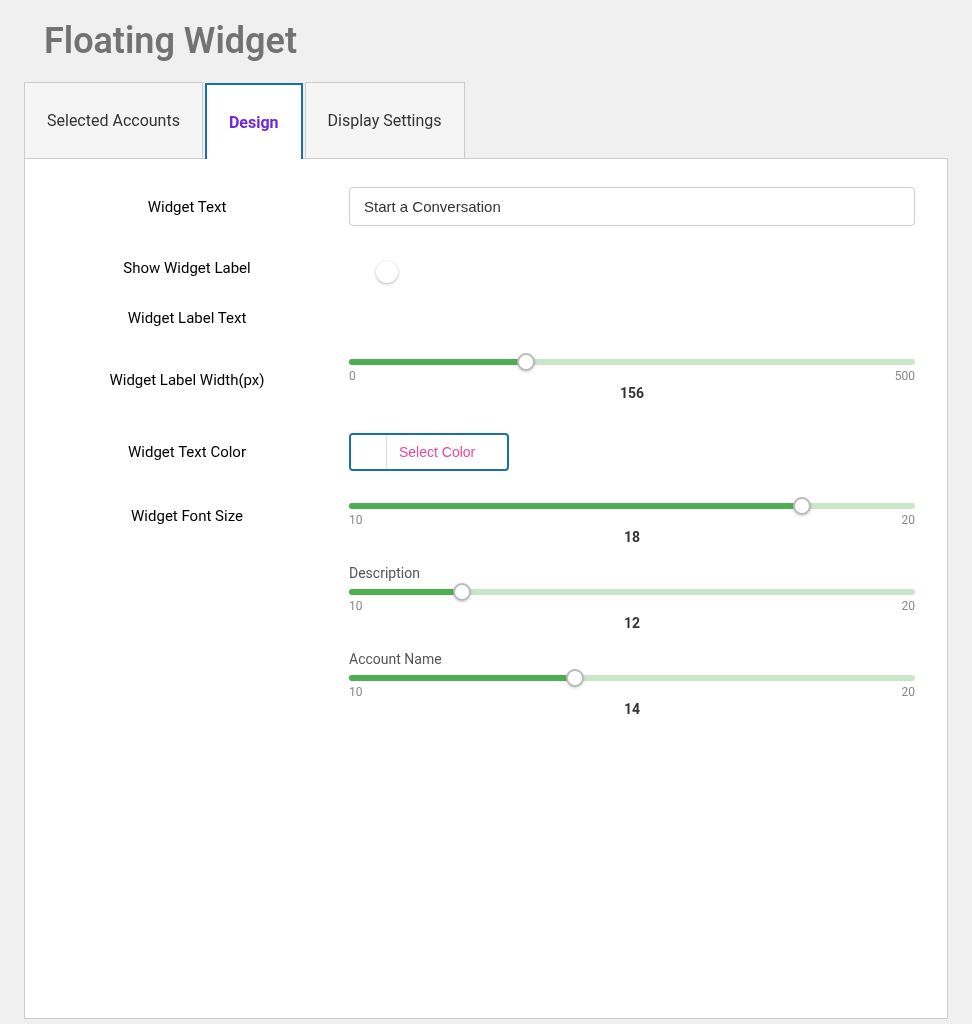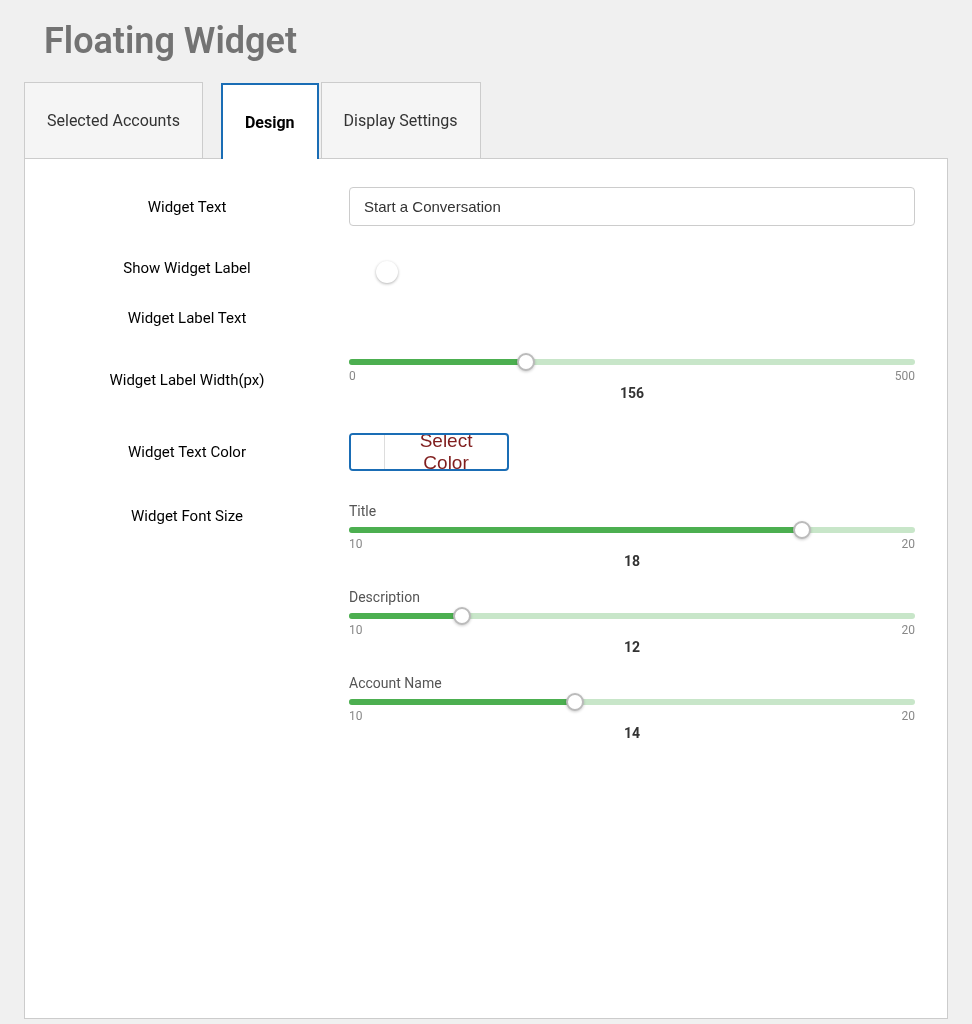--- a/index.html
+++ b/index.html
@@ -57,11 +57,10 @@
       font-weight: 700;
       border-color: #1a6db5;
       border-width: 2px;
-      color: #000000;
+      color: #6d28d9;
       position: relative;
       bottom: -1px;
       padding-bottom: 13px;
-      margin-left: 16px;
     }
 
     .content-area {

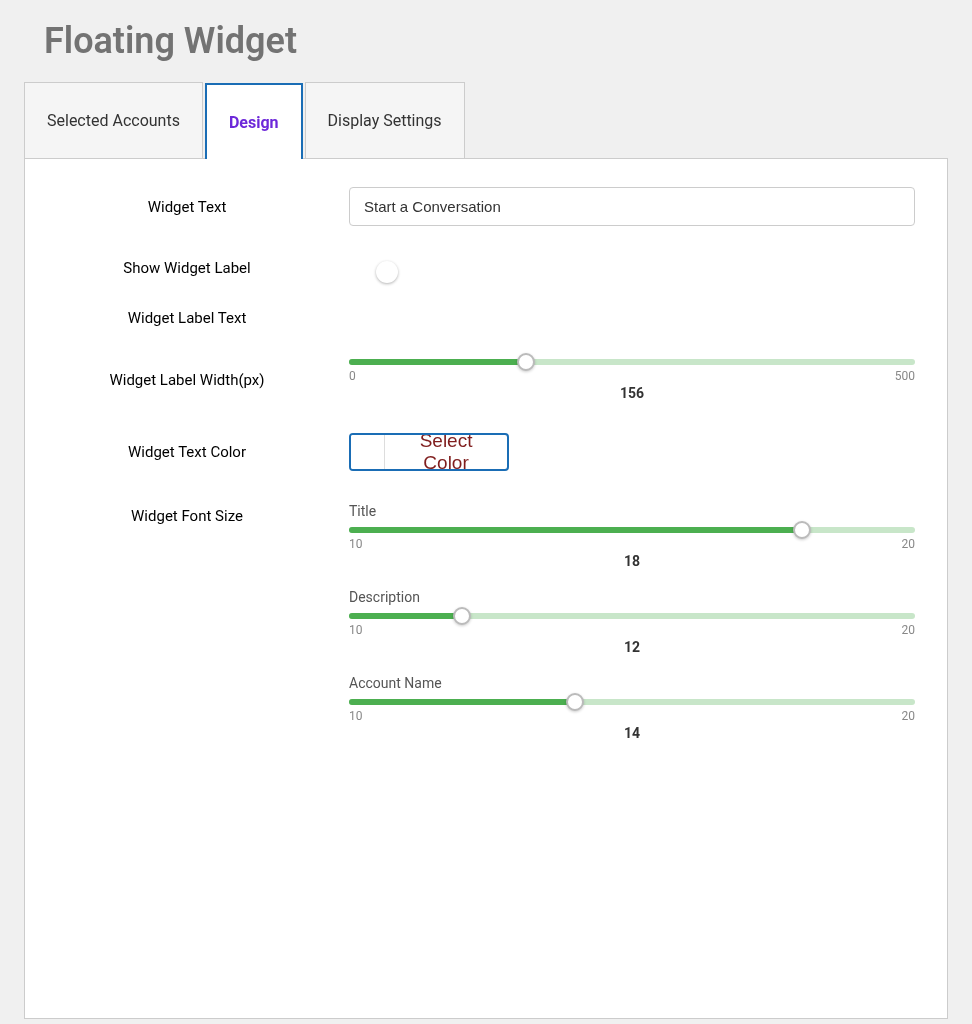--- a/index.html
+++ b/index.html
@@ -187,8 +187,8 @@
 
     .color-button-label {
       padding: 0 12px;
-      font-size: 19px;
-      color: #7f1d1d;
+      font-size: 14px;
+      color: #ec4899;
     }
 
     

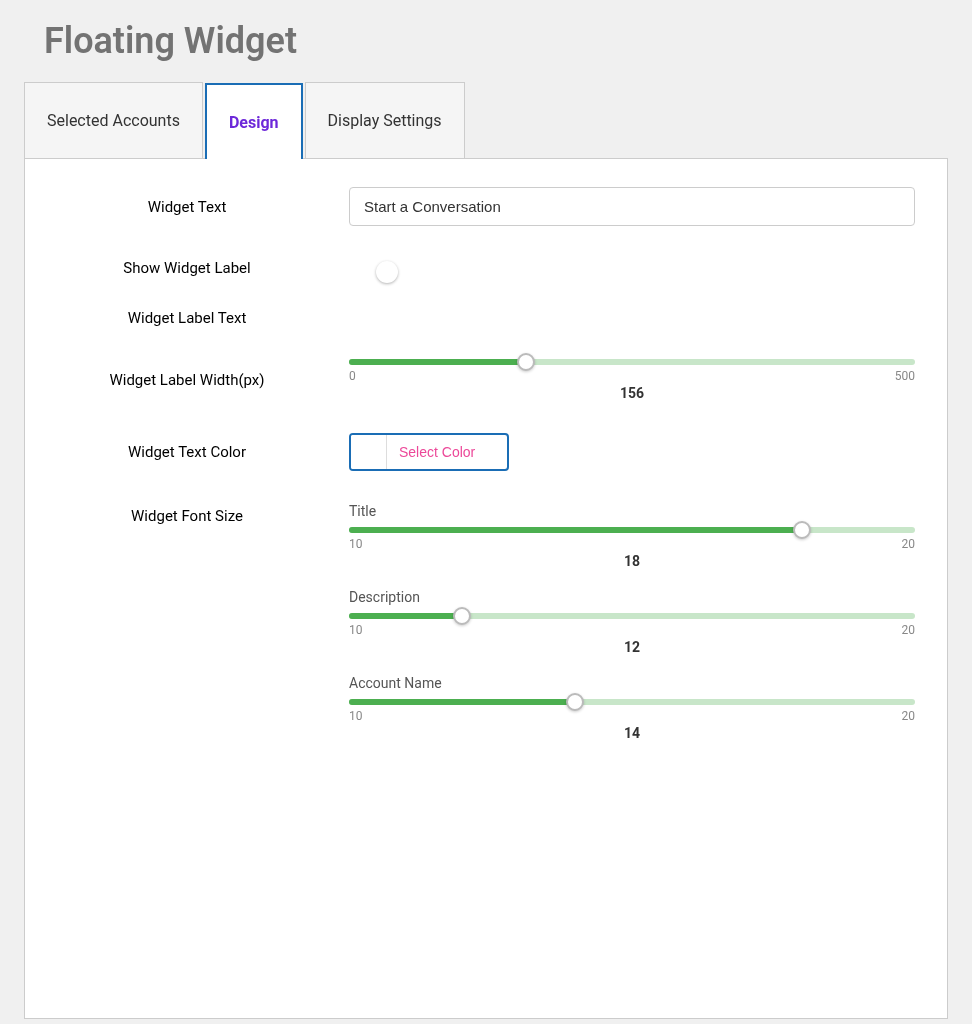--- a/index.html
+++ b/index.html
@@ -311,7 +311,6 @@
       <div class="form-control font-size-section">
 
         <div class="font-size-group">
-          <div class="font-size-group-title">Title</div>
           <div class="custom-slider">
             <div class="custom-slider-fill" style="width: 80%;"></div>
             <div class="custom-slider-thumb" style="left: 80%;"></div>

